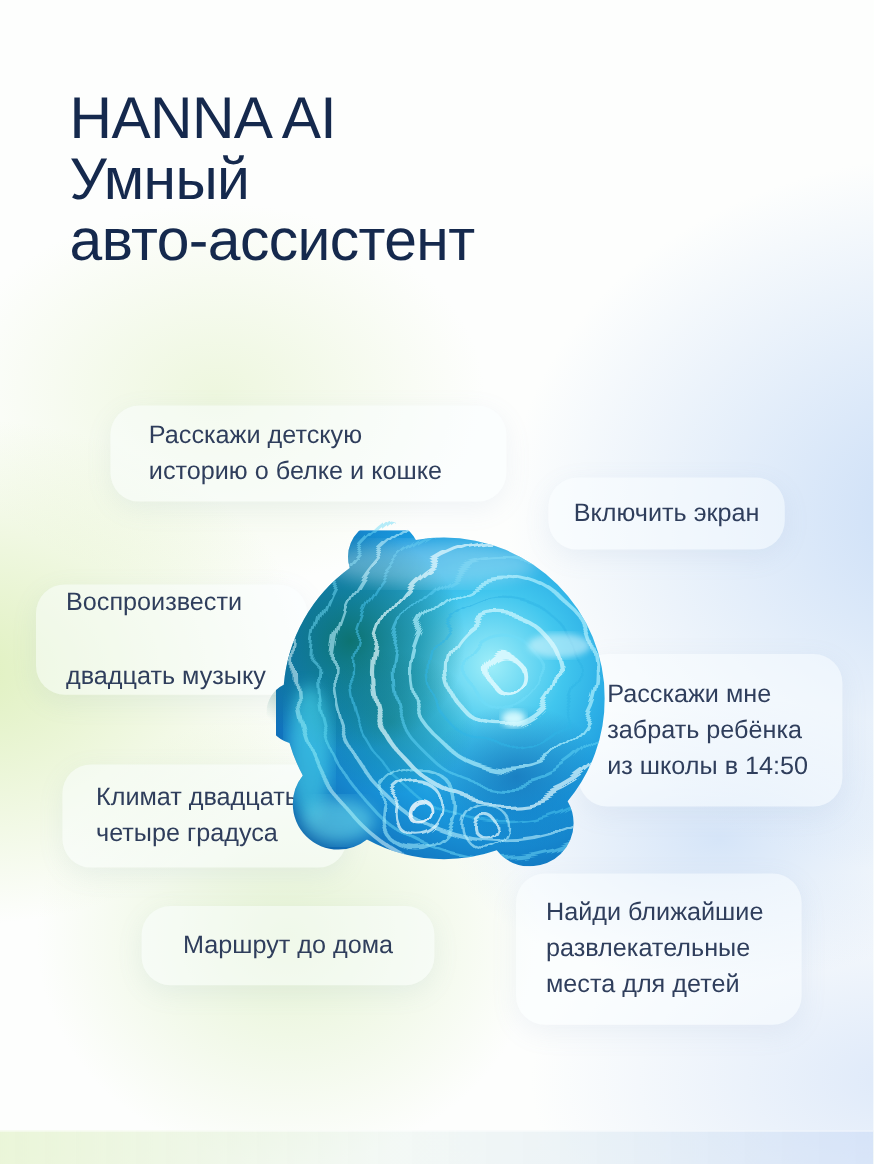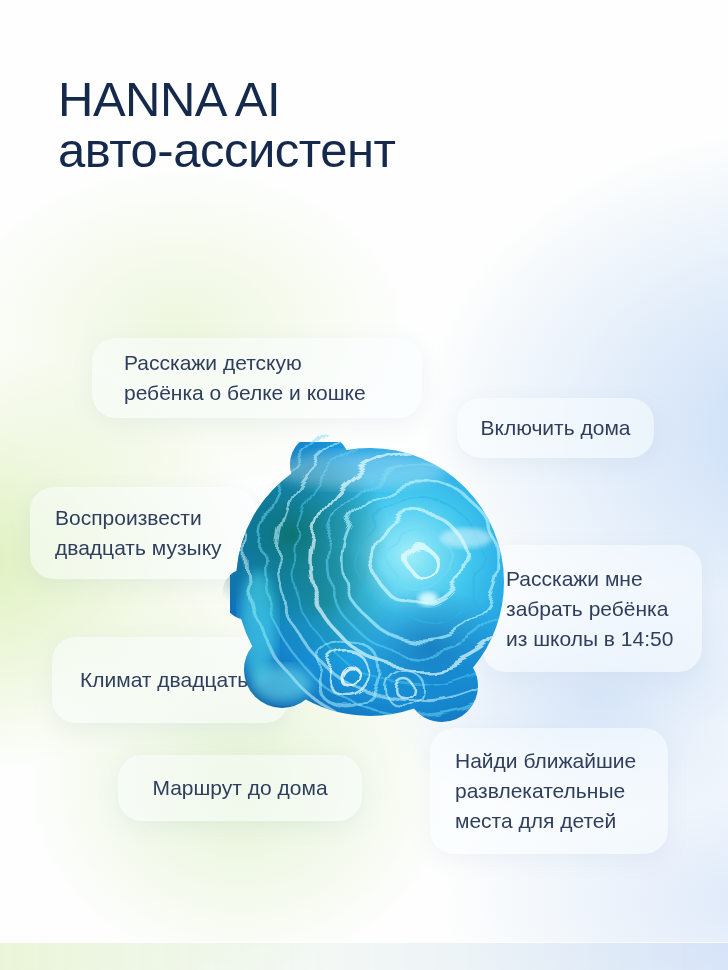--- a/index.html
+++ b/index.html
@@ -81,6 +81,7 @@
 
   <div class="title">
     <span class="line">HANNA AI</span>
+    <span class="line">Умный</span>
     <span class="line">авто-ассистент</span>
   </div>
 

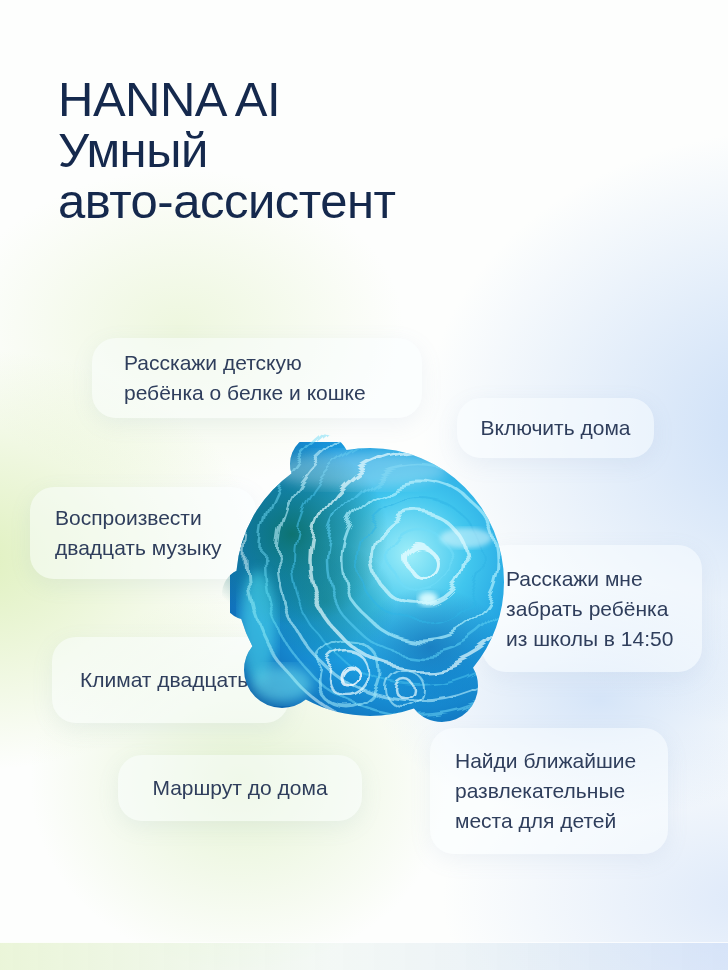--- a/index.html
+++ b/index.html
@@ -87,7 +87,7 @@
 
   <div class="bubble b-tell-story">
     <span class="line">Расскажи детскую</span>
-    <span class="line">ребёнка о белке и кошке</span>
+    <span class="line">историю о белке и кошке</span>
   </div>
 
   <div class="bubble b-screen-on centered">

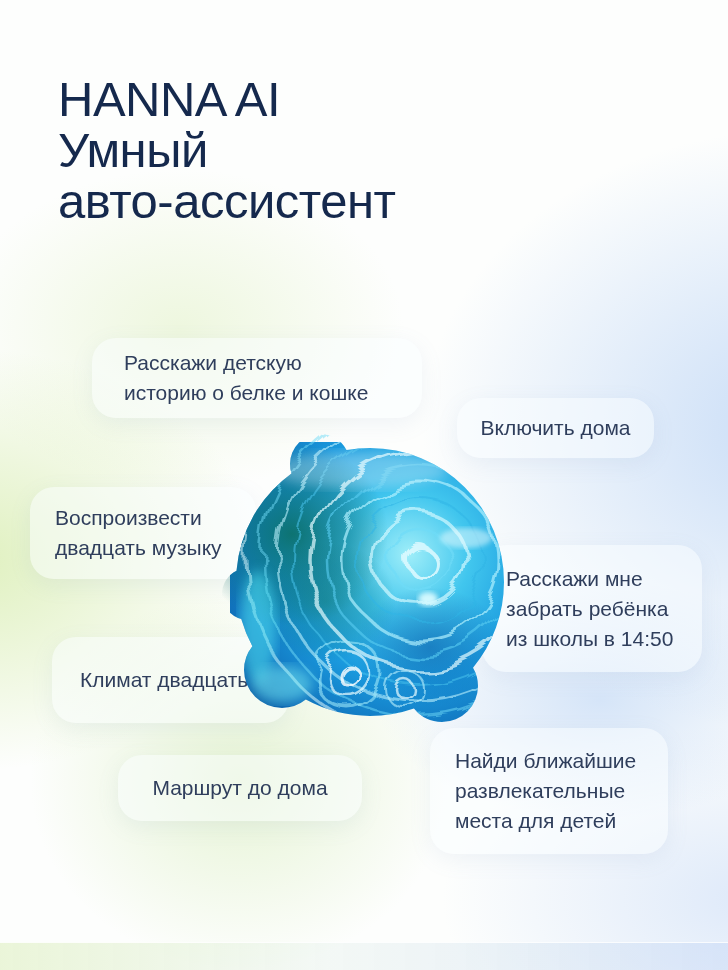--- a/index.html
+++ b/index.html
@@ -91,7 +91,7 @@
   </div>
 
   <div class="bubble b-screen-on centered">
-    <span class="line">Включить дома</span>
+    <span class="line">Включить экран</span>
   </div>
 
   <div class="bubble b-play-music">

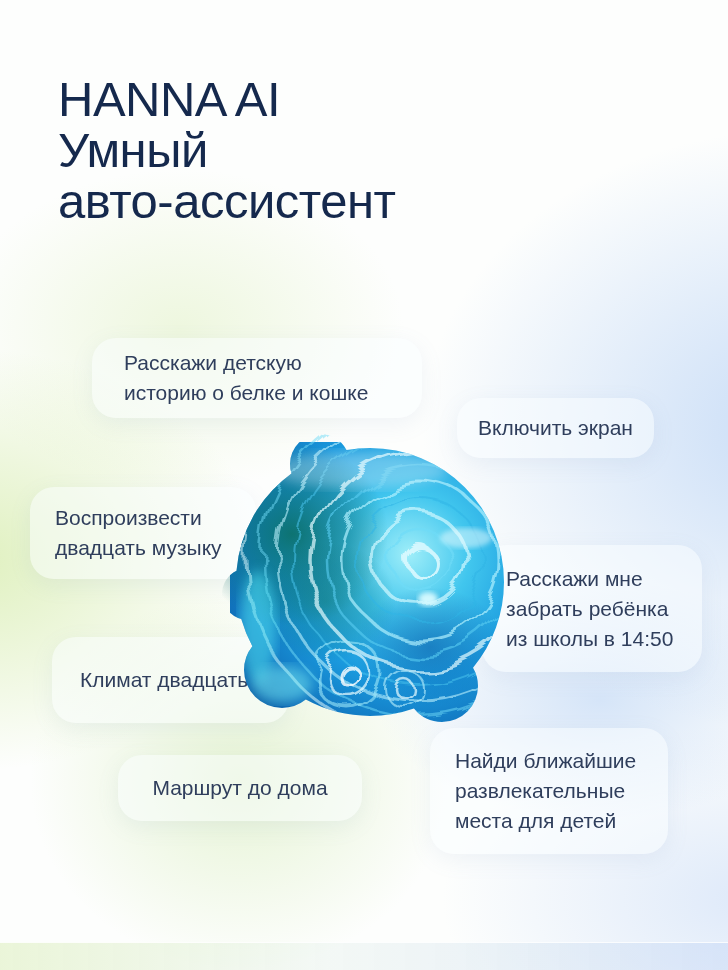--- a/index.html
+++ b/index.html
@@ -60,7 +60,7 @@
 
   .b-tell-story  { left: 92px;  top: 338px; width: 330px; height: 80px;  padding-left: 32px; }
   .b-screen-on   { left: 457px; top: 398px; width: 197px; height: 60px; }
-  .b-play-music  { left: 30px;  top: 487px; width: 226px; height: 92px;  padding-left: 25px; }
+  .b-play-music  { left: 30px;  top: 487px; width: 226px; height: 92px;  padding-left: 25px; justify-content: space-between; }
   .b-reminder    { left: 482px; top: 545px; width: 220px; height: 127px; padding-left: 24px; }
   .b-climate     { left: 52px;  top: 637px; width: 237px; height: 86px;  padding-left: 28px; }
   .b-route-home  { left: 118px; top: 755px; width: 244px; height: 66px; }

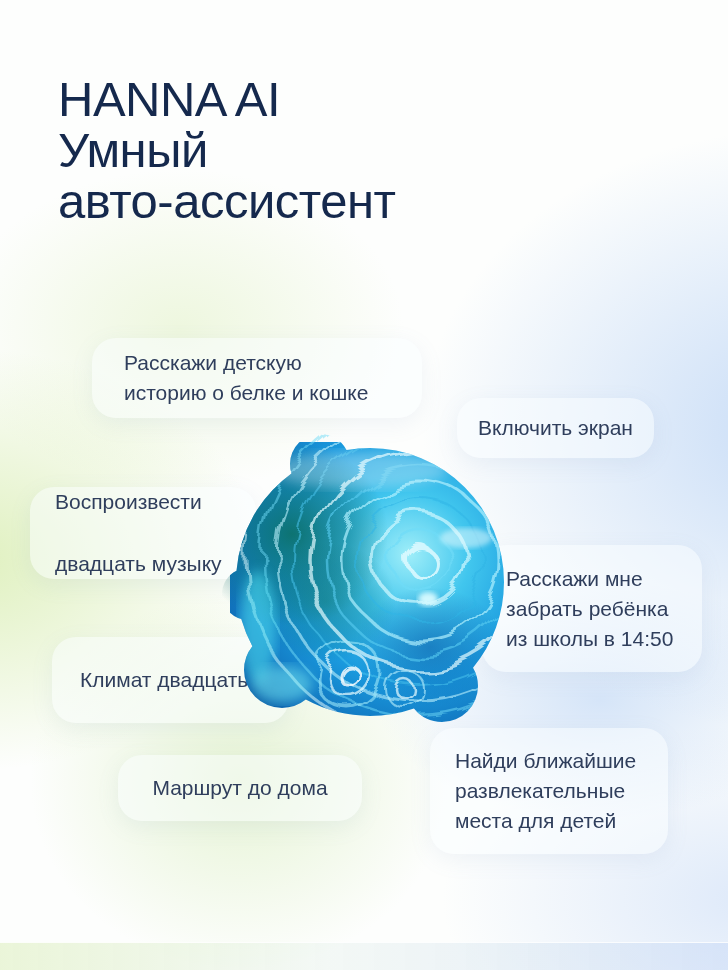--- a/index.html
+++ b/index.html
@@ -107,6 +107,7 @@
 
   <div class="bubble b-climate">
     <span class="line">Климат двадцать</span>
+    <span class="line">четыре градуса</span>
   </div>
 
   <div class="bubble b-route-home centered">

